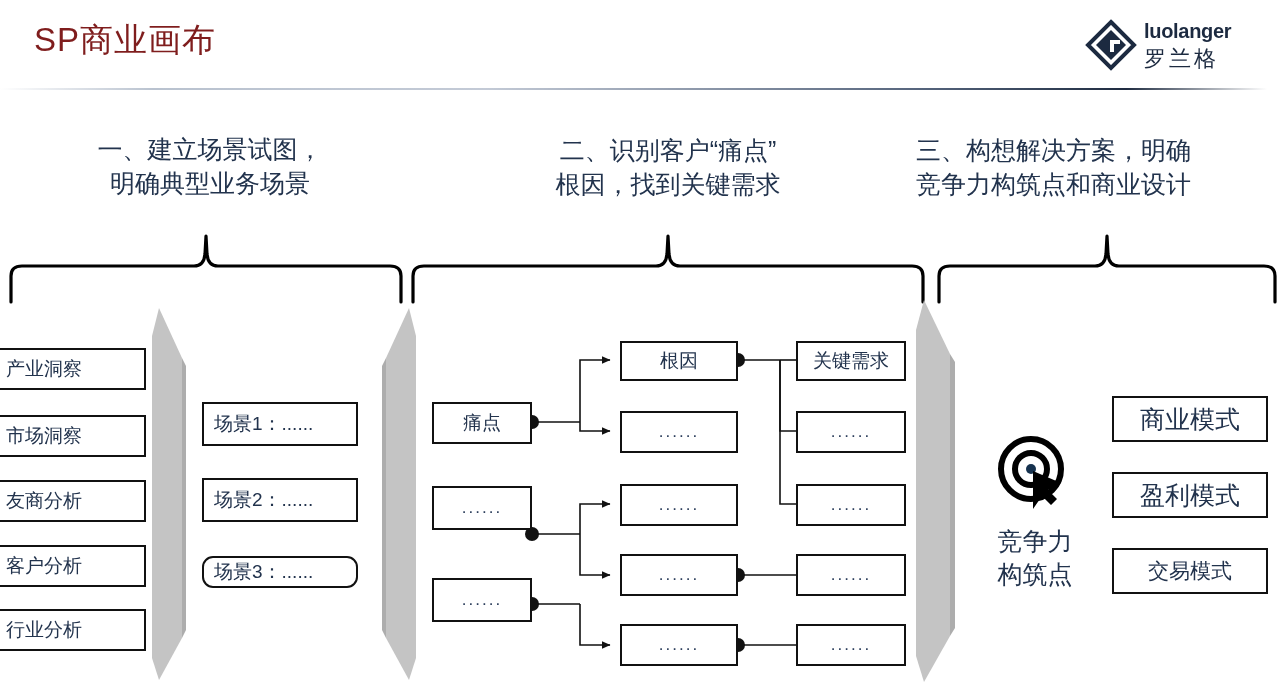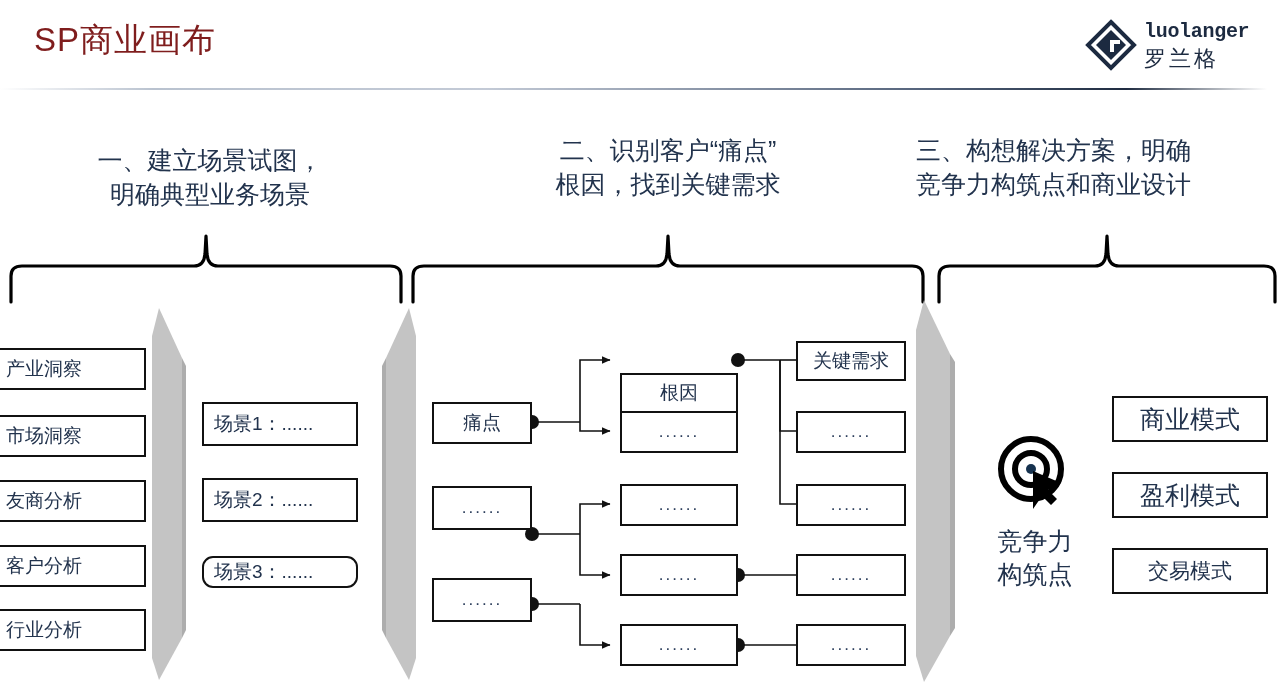--- a/index.html
+++ b/index.html
@@ -26,7 +26,7 @@
   .logo-txt-en {
     position: absolute; left: 58px; top: 6px;
     font-size: 20px; font-weight: bold; color: #1c2a40; letter-spacing: -0.3px;
-    font-family: Liberation Mono, monospace;
+    font-family: Liberation Sans, sans-serif;
   }
   .logo-txt-cn {
     position: absolute; left: 58px; top: 30px;

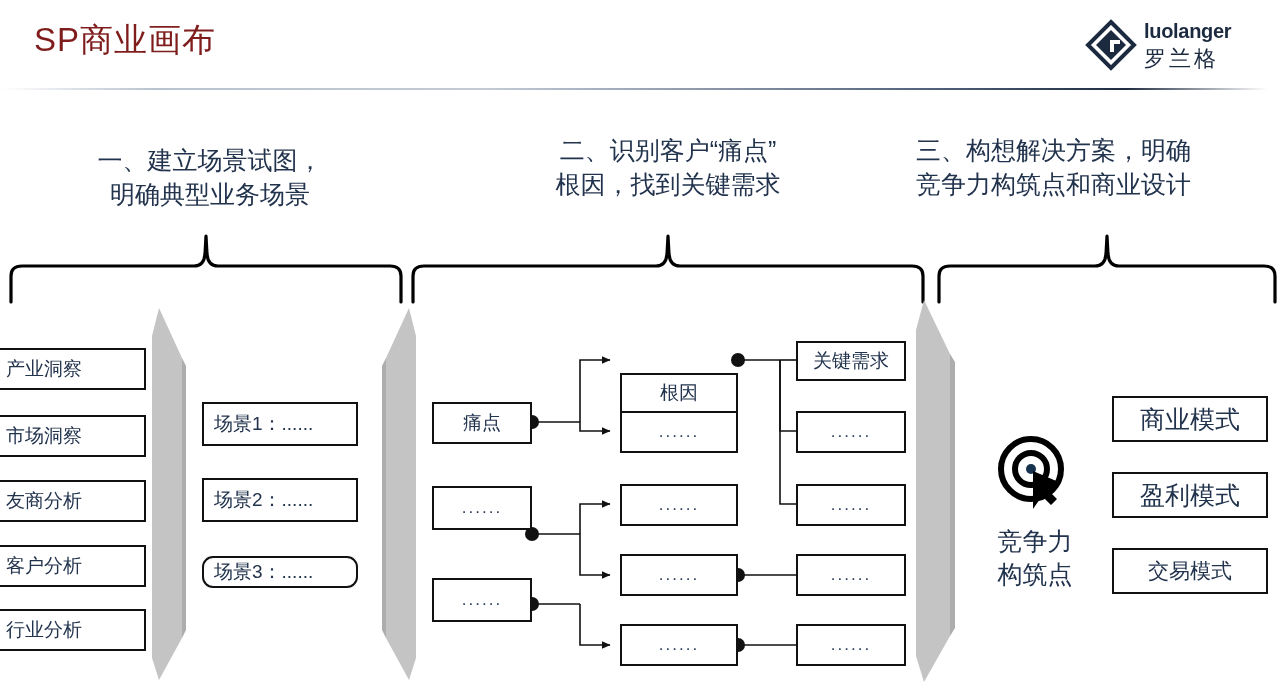--- a/index.html
+++ b/index.html
@@ -38,7 +38,7 @@
     position: absolute; color: #22334d; font-size: 25px; line-height: 34px;
     text-align: center; white-space: pre-line;
   }
-  #sec-head-1 { left: 60px;  top: 143px; width: 300px; }
+  #sec-head-1 { left: 60px;  top: 132px; width: 300px; }
   #sec-head-2 { left: 468px; top: 133px; width: 400px; }
   #sec-head-3 { left: 916px; top: 133px; width: 380px; text-align: left; }
 

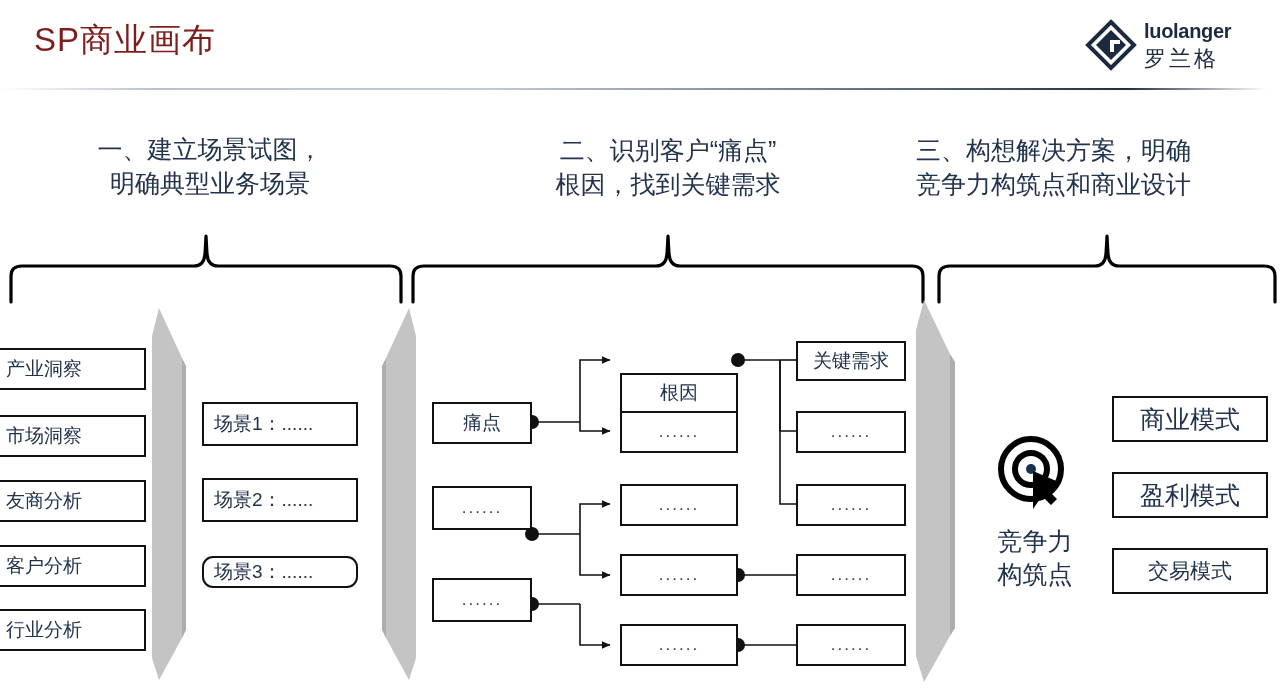--- a/index.html
+++ b/index.html
@@ -186,7 +186,7 @@
   <div class="box dots" style="left:432px;top:486px;width:100px;height:44px;">......</div>
   <div class="box dots" style="left:432px;top:578px;width:100px;height:44px;">......</div>
 
-  <div class="box ctr" style="left:620px;top:341px;width:118px;height:40px;margin-top:32px;">根因</div>
+  <div class="box ctr" style="left:620px;top:341px;width:118px;height:40px;">根因</div>
   <div class="box dots" style="left:620px;top:411px;width:118px;height:42px;">......</div>
   <div class="box dots" style="left:620px;top:484px;width:118px;height:42px;">......</div>
   <div class="box dots" style="left:620px;top:554px;width:118px;height:42px;">......</div>

